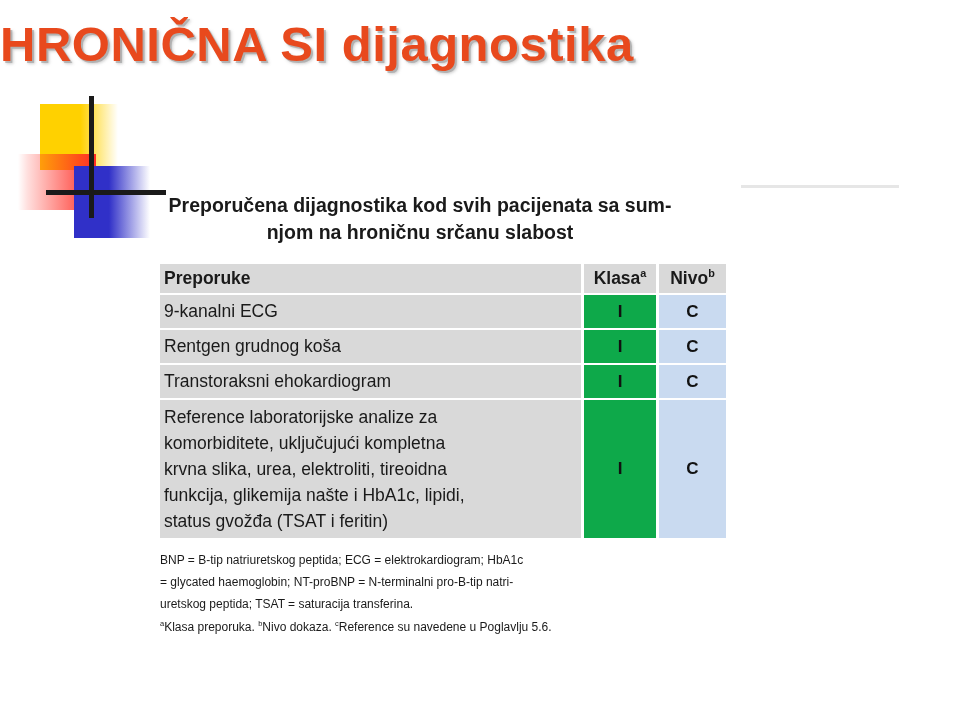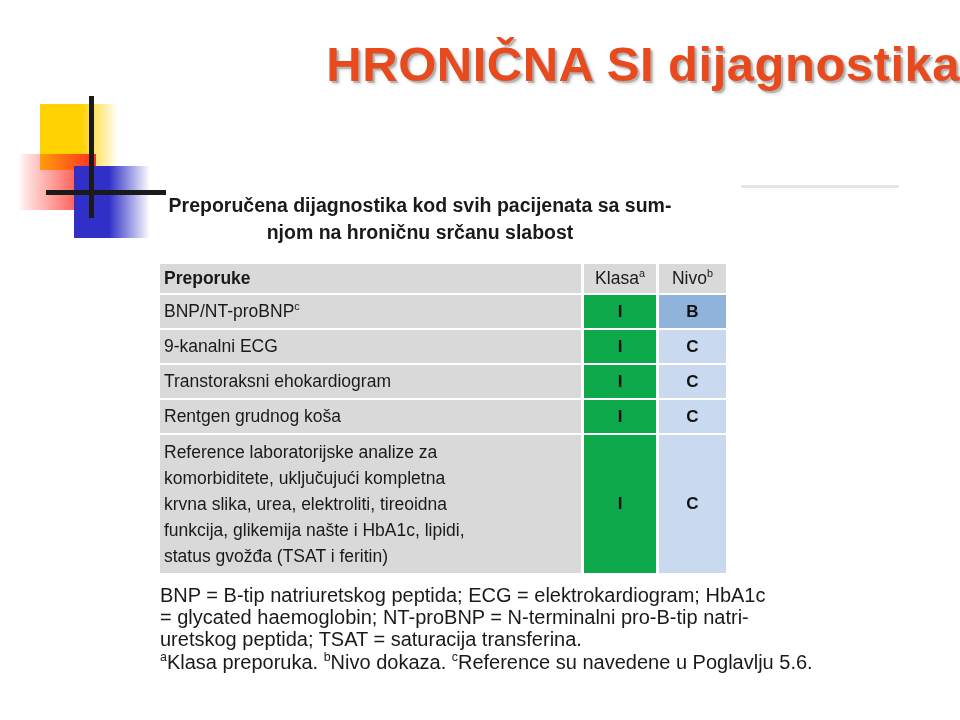--- a/index.html
+++ b/index.html
@@ -21,7 +21,7 @@
     left: 0;
     top: 16px;
     width: 960px;
-    text-align: right;
+    text-align: left;
     font-family: "Liberation Sans", sans-serif;
     font-weight: bold;
     font-size: 49px;
@@ -34,7 +34,6 @@
       3px 3px 3px rgba(120,120,120,0.35);
     white-space: nowrap;
     user-select: none;
-    margin-top: 20px;
   }
 
   

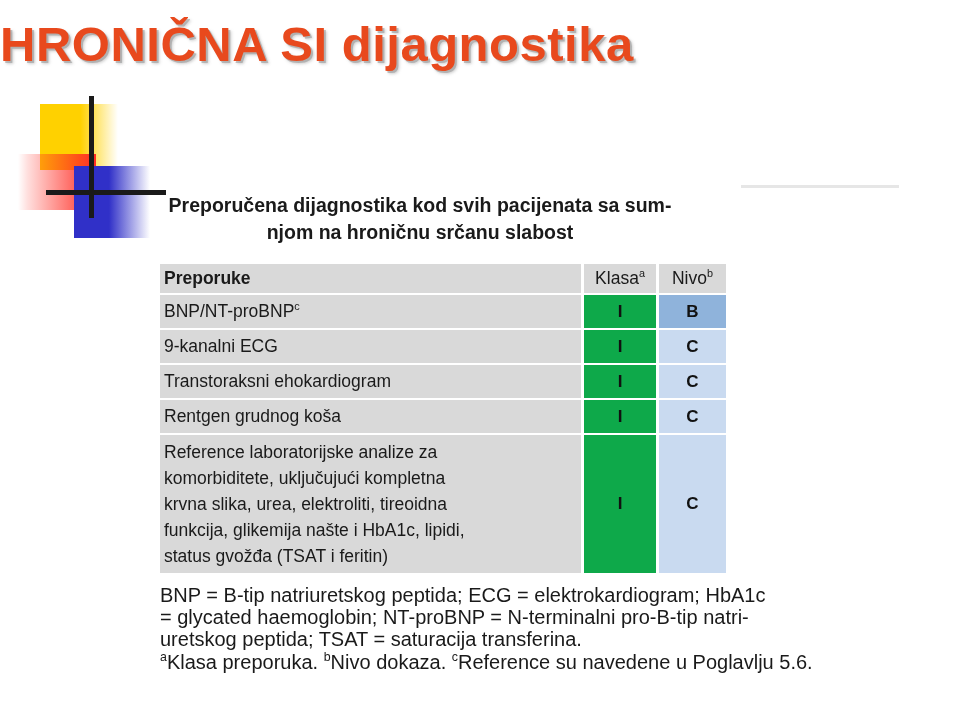--- a/index.html
+++ b/index.html
@@ -149,7 +149,7 @@
   }
   .head-small {
     background: #D9D9D9;
-    font-weight: normal;
+    font-weight: bold;
     font-size: 17.5px;
     text-align: center;
     padding: 6px 2px;

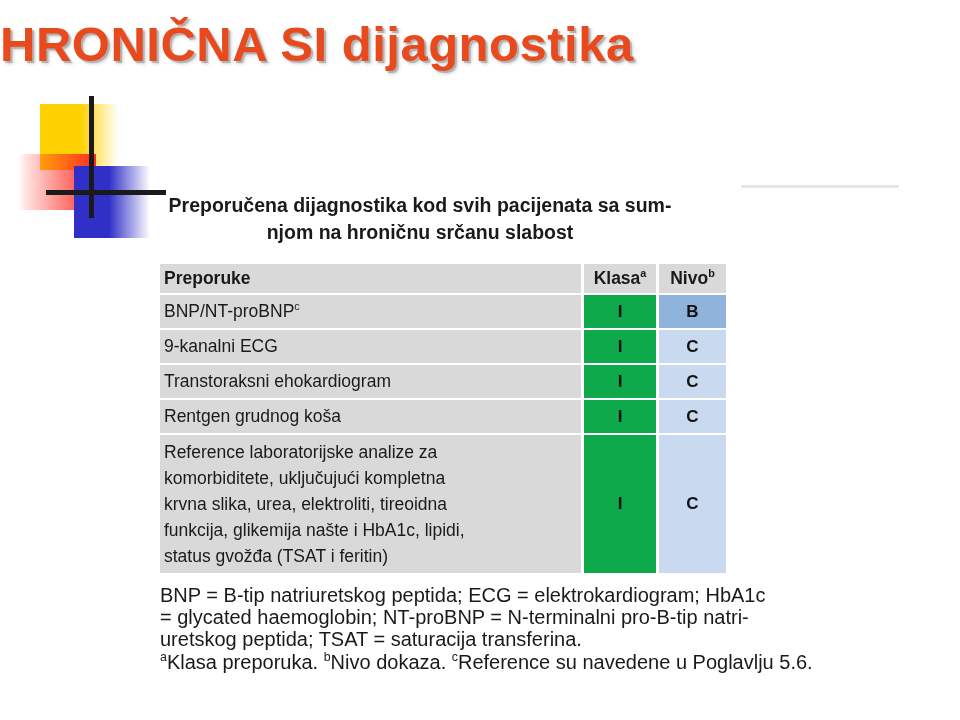--- a/index.html
+++ b/index.html
@@ -233,11 +233,6 @@
     </thead>
     <tbody>
       <tr>
-        <td class="cell-rec"><span>BNP/NT-proBNP</span><sup>c</sup></td>
-        <td class="cell-class">I</td>
-        <td class="cell-level lvl-b">B</td>
-      </tr>
-      <tr>
         <td class="cell-rec"><span>9-kanalni ECG</span><sup></sup></td>
         <td class="cell-class">I</td>
         <td class="cell-level lvl-c">C</td>

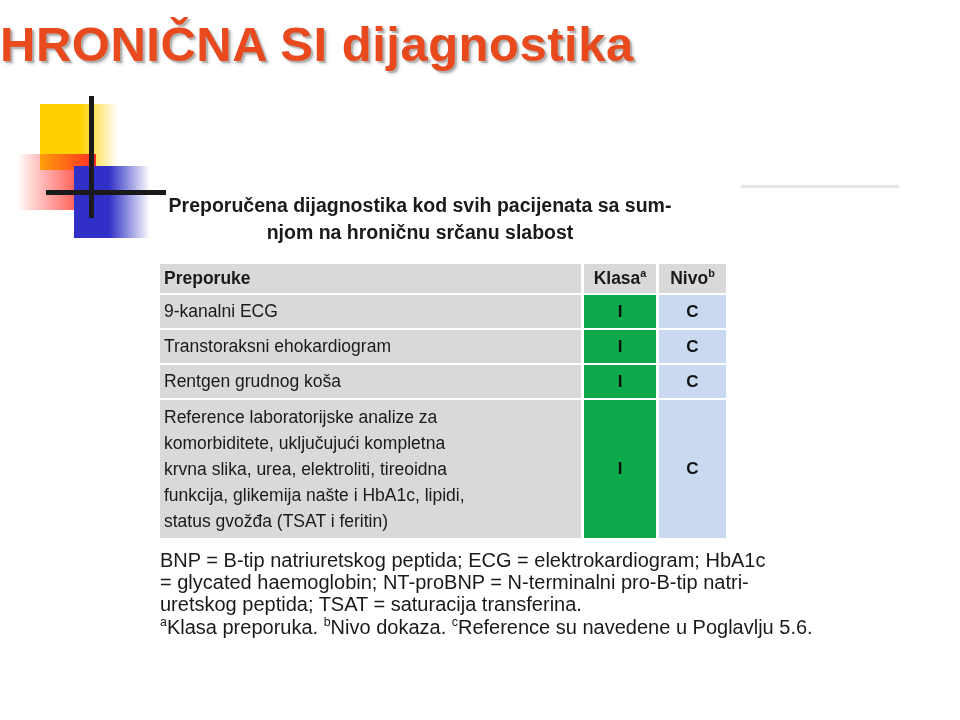--- a/index.html
+++ b/index.html
@@ -238,12 +238,12 @@
         <td class="cell-level lvl-c">C</td>
       </tr>
       <tr>
+        <td class="cell-rec"><span>Rentgen grudnog koša</span><sup></sup></td>
+        <td class="cell-class">I</td>
+        <td class="cell-level lvl-c">C</td>
+      </tr>
+      <tr>
         <td class="cell-rec"><span>Transtoraksni ehokardiogram</span><sup></sup></td>
-        <td class="cell-class">I</td>
-        <td class="cell-level lvl-c">C</td>
-      </tr>
-      <tr>
-        <td class="cell-rec"><span>Rentgen grudnog koša</span><sup></sup></td>
         <td class="cell-class">I</td>
         <td class="cell-level lvl-c">C</td>
       </tr>

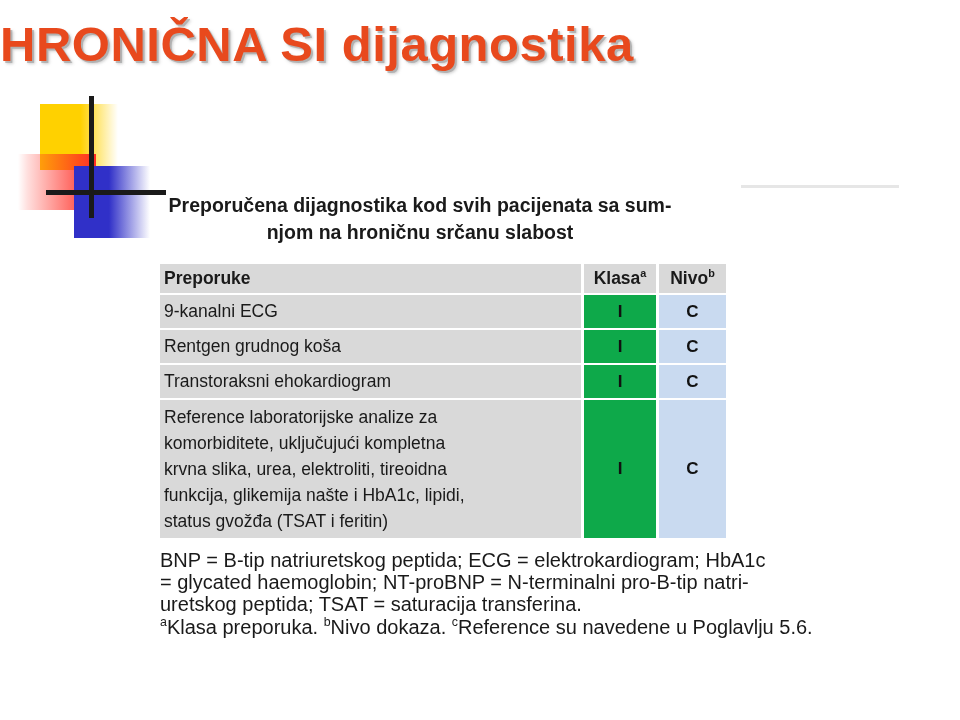--- a/index.html
+++ b/index.html
@@ -189,7 +189,7 @@
   #footnotes {
     margin-top: 9px;
     width: 580px;
-    font-size: 20px;
+    font-size: 12px;
     line-height: 22px;
     color: #1a1a1a;
   }

